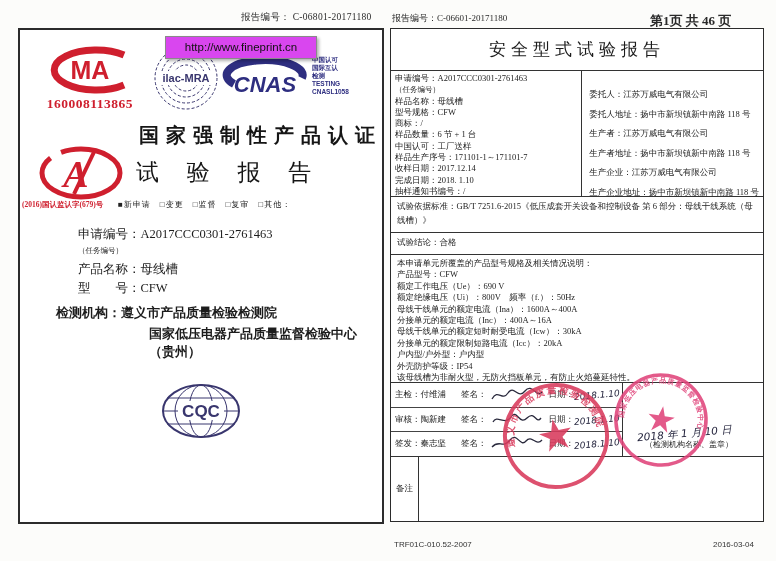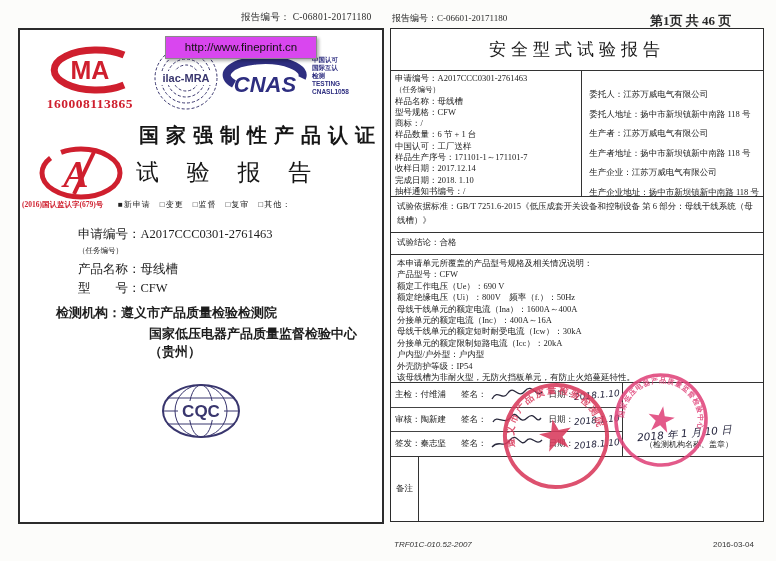--- a/index.html
+++ b/index.html
@@ -14,7 +14,7 @@
   .rpt-no-left{left:241px;top:11px;font-size:9.5px;color:#2a2a2a;letter-spacing:.3px;}
   .rpt-no-right{left:392px;top:12px;font-size:9px;color:#2a2a2a;}
   .page-no{left:650px;top:12px;font-size:13px;color:#2a2a2a;font-weight:bold;}
-  .foot-l{left:394px;top:540px;font-size:8px;color:#333;font-family:"Liberation Sans",sans-serif;font-style:italic;}
+  .foot-l{left:394px;top:540px;font-size:8px;color:#333;font-family:"Liberation Sans",sans-serif;}
   .foot-r{left:713px;top:540px;font-size:8px;color:#333;font-family:"Liberation Sans",sans-serif;}
   
   .lpage{left:18px;top:28px;width:362px;height:492px;border:2px solid #2b2b2b;background:#fff;}

